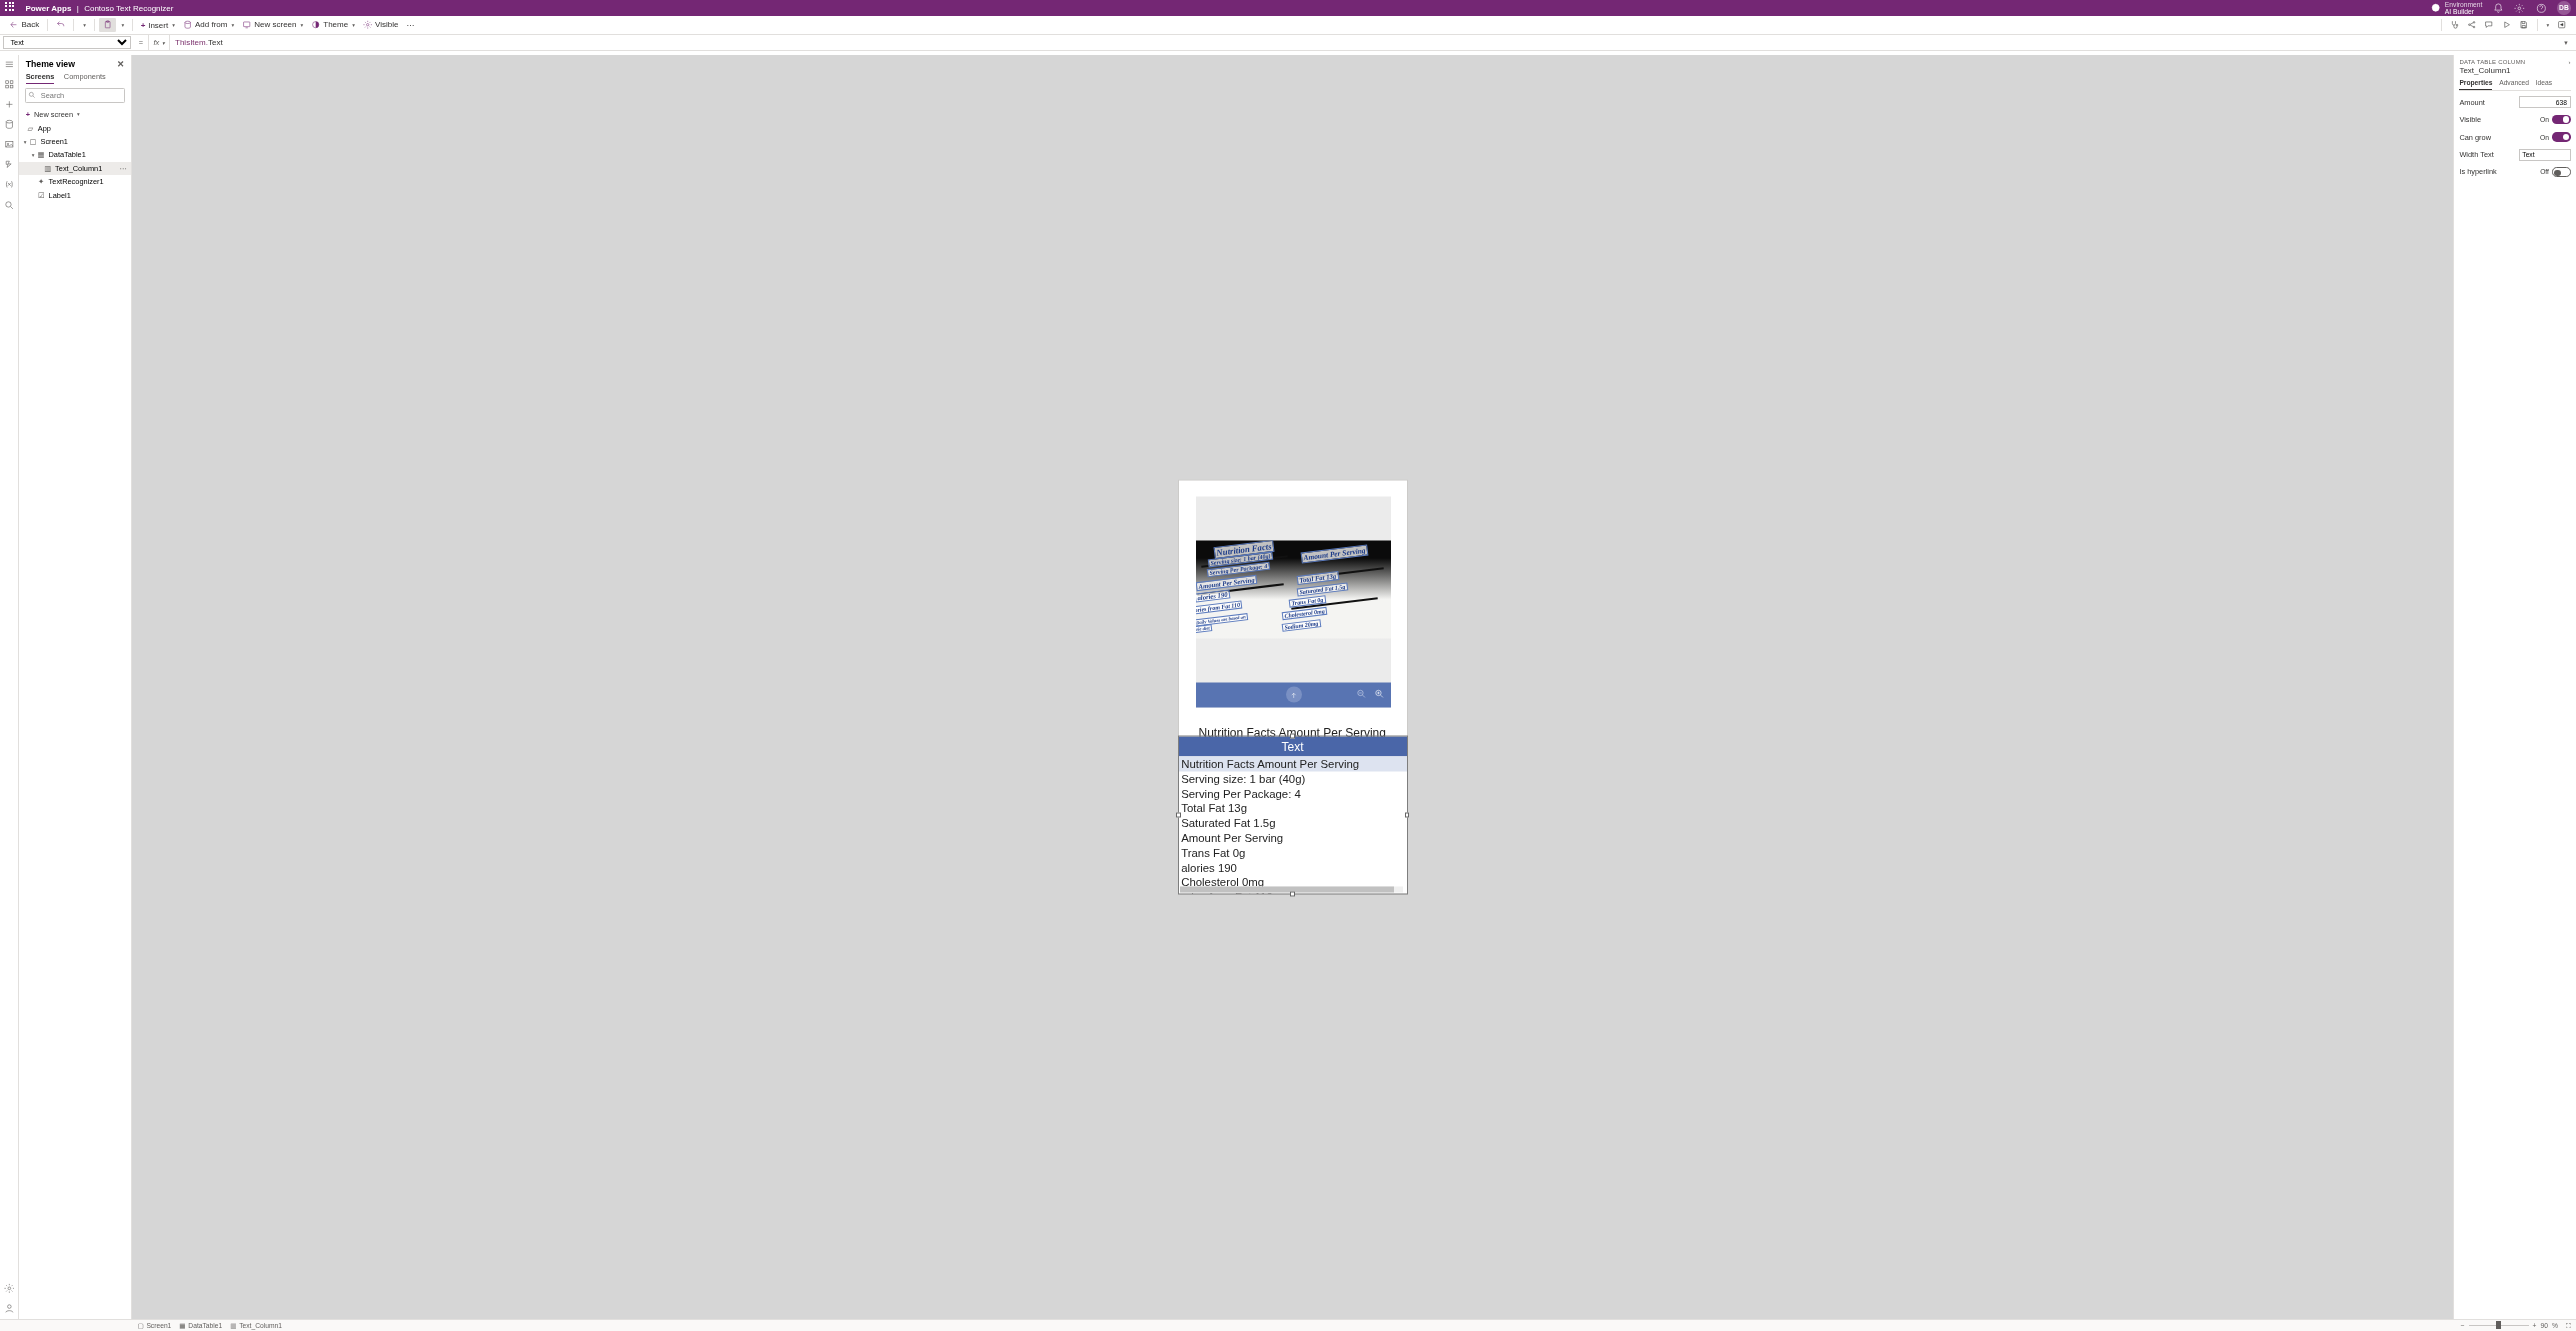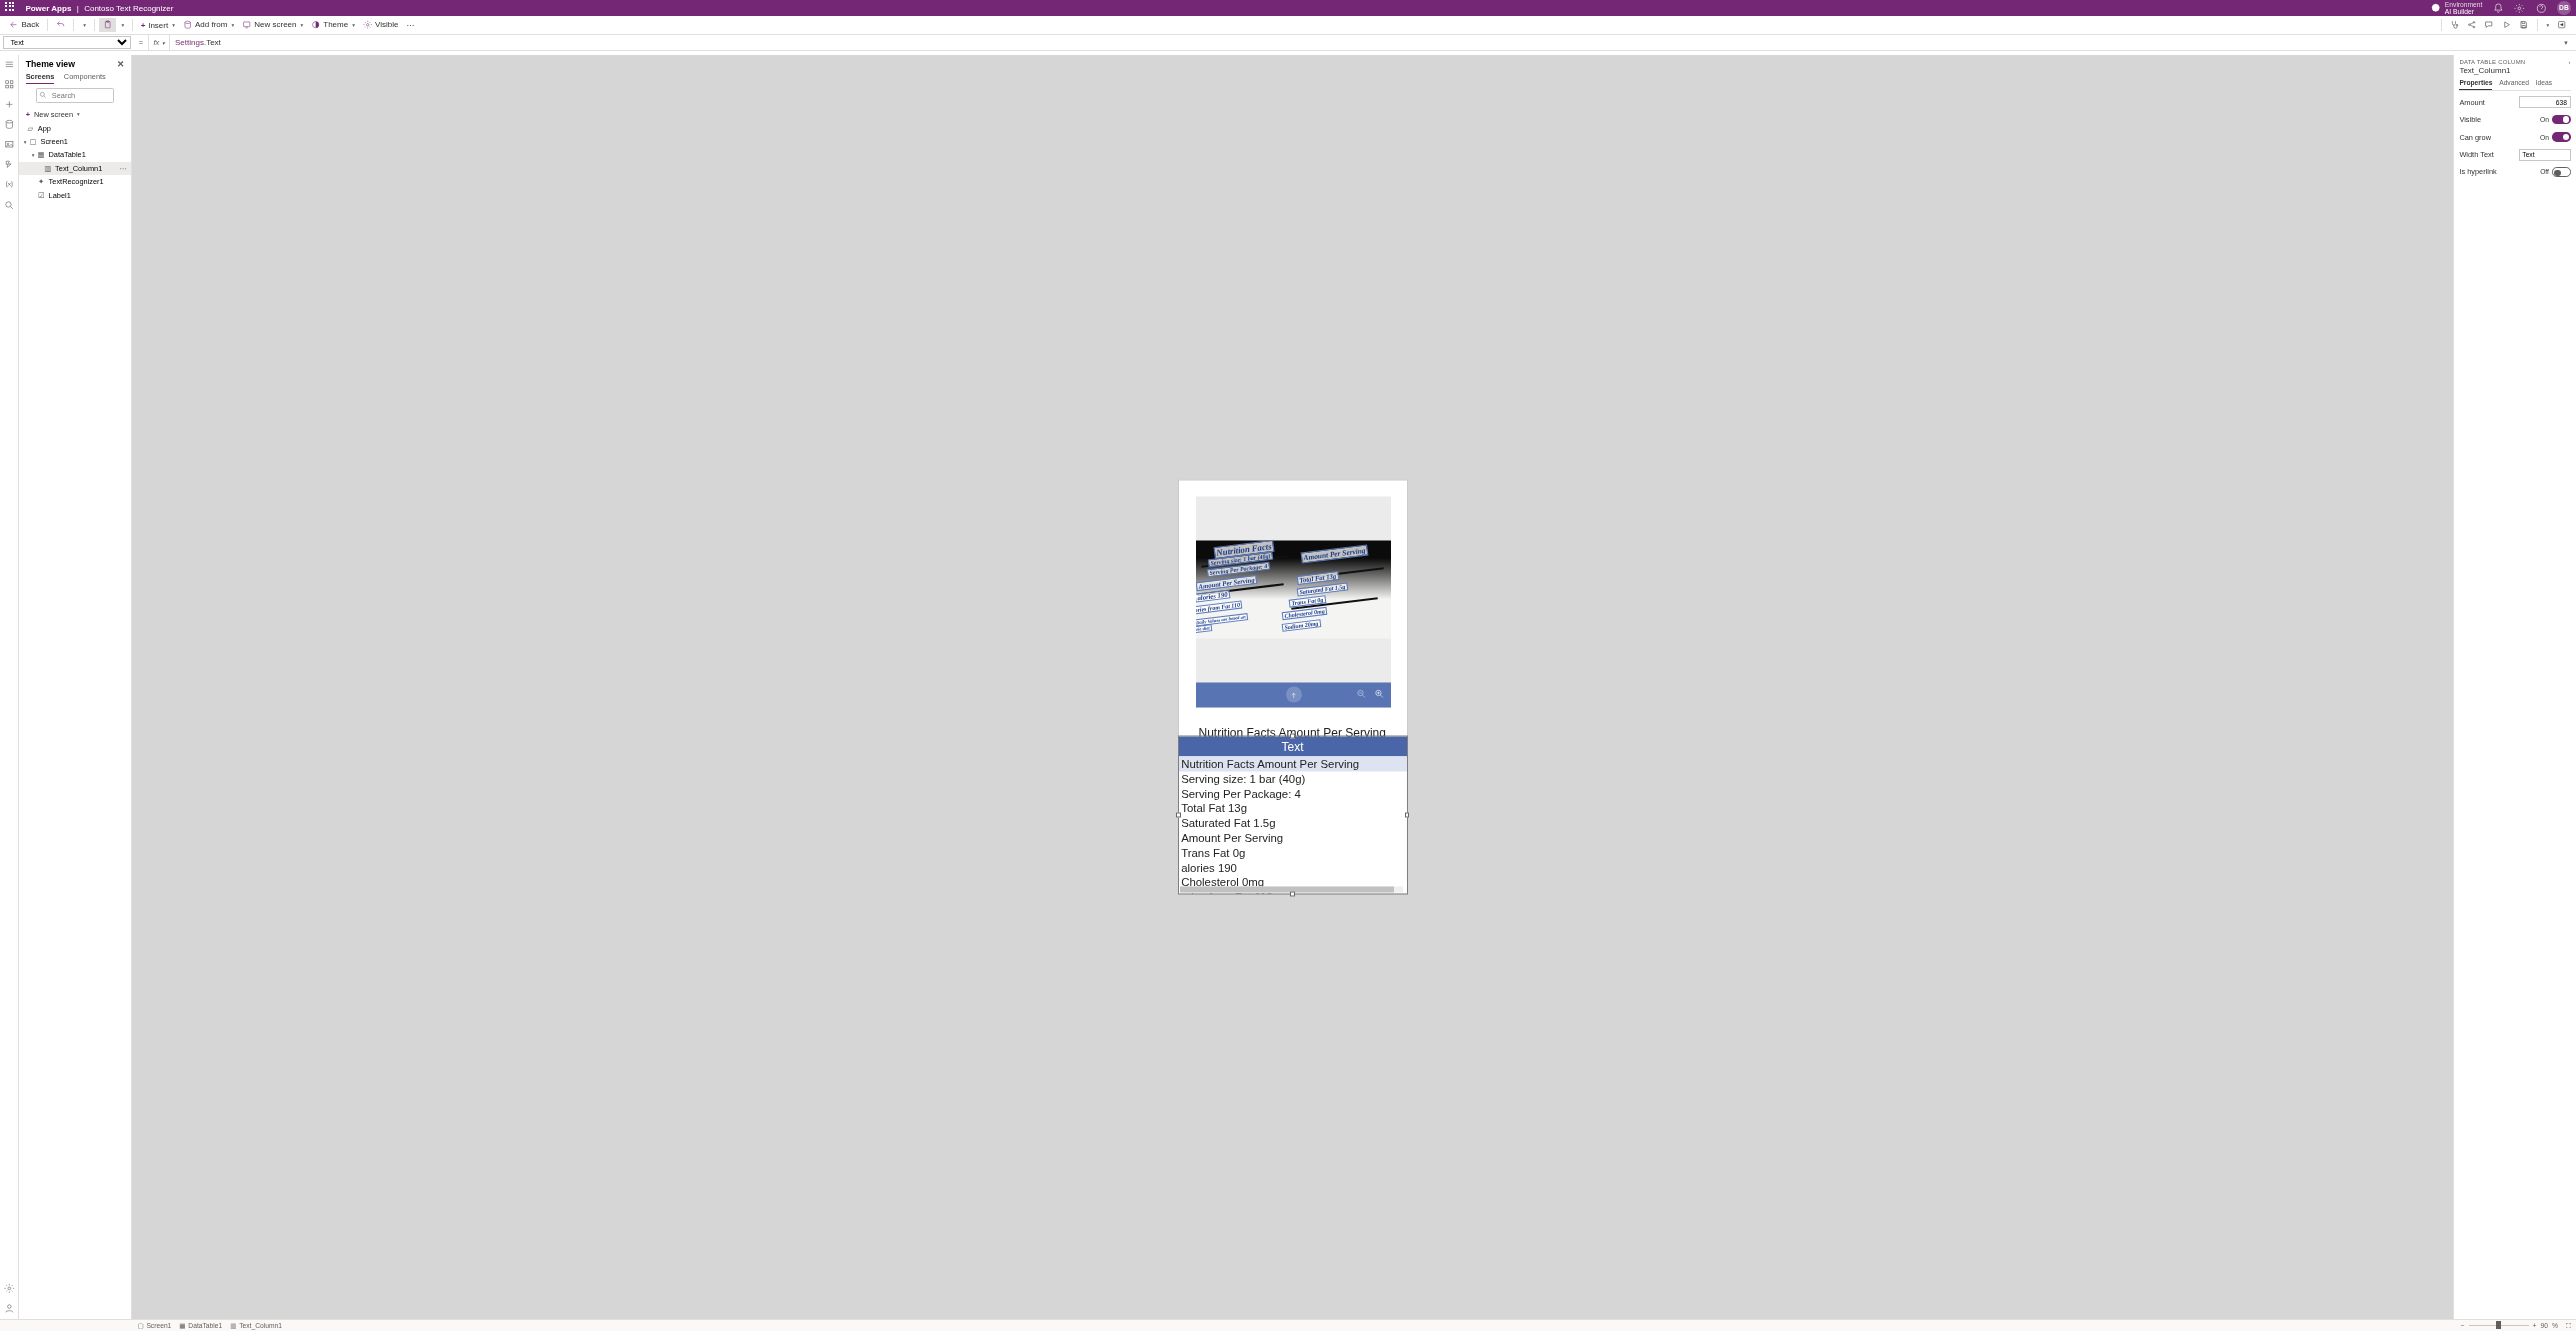--- a/index.html
+++ b/index.html
@@ -290,7 +290,7 @@
       <span class="ch">▾</span>
     </div>
   <div class="formula">
-    <span class="tok1">Settings.</span><span>Text</span>
+    <span class="tok1">ThisItem.</span><span>Text</span>
   </div>
   <div class="expand">▾</div>
 </div>

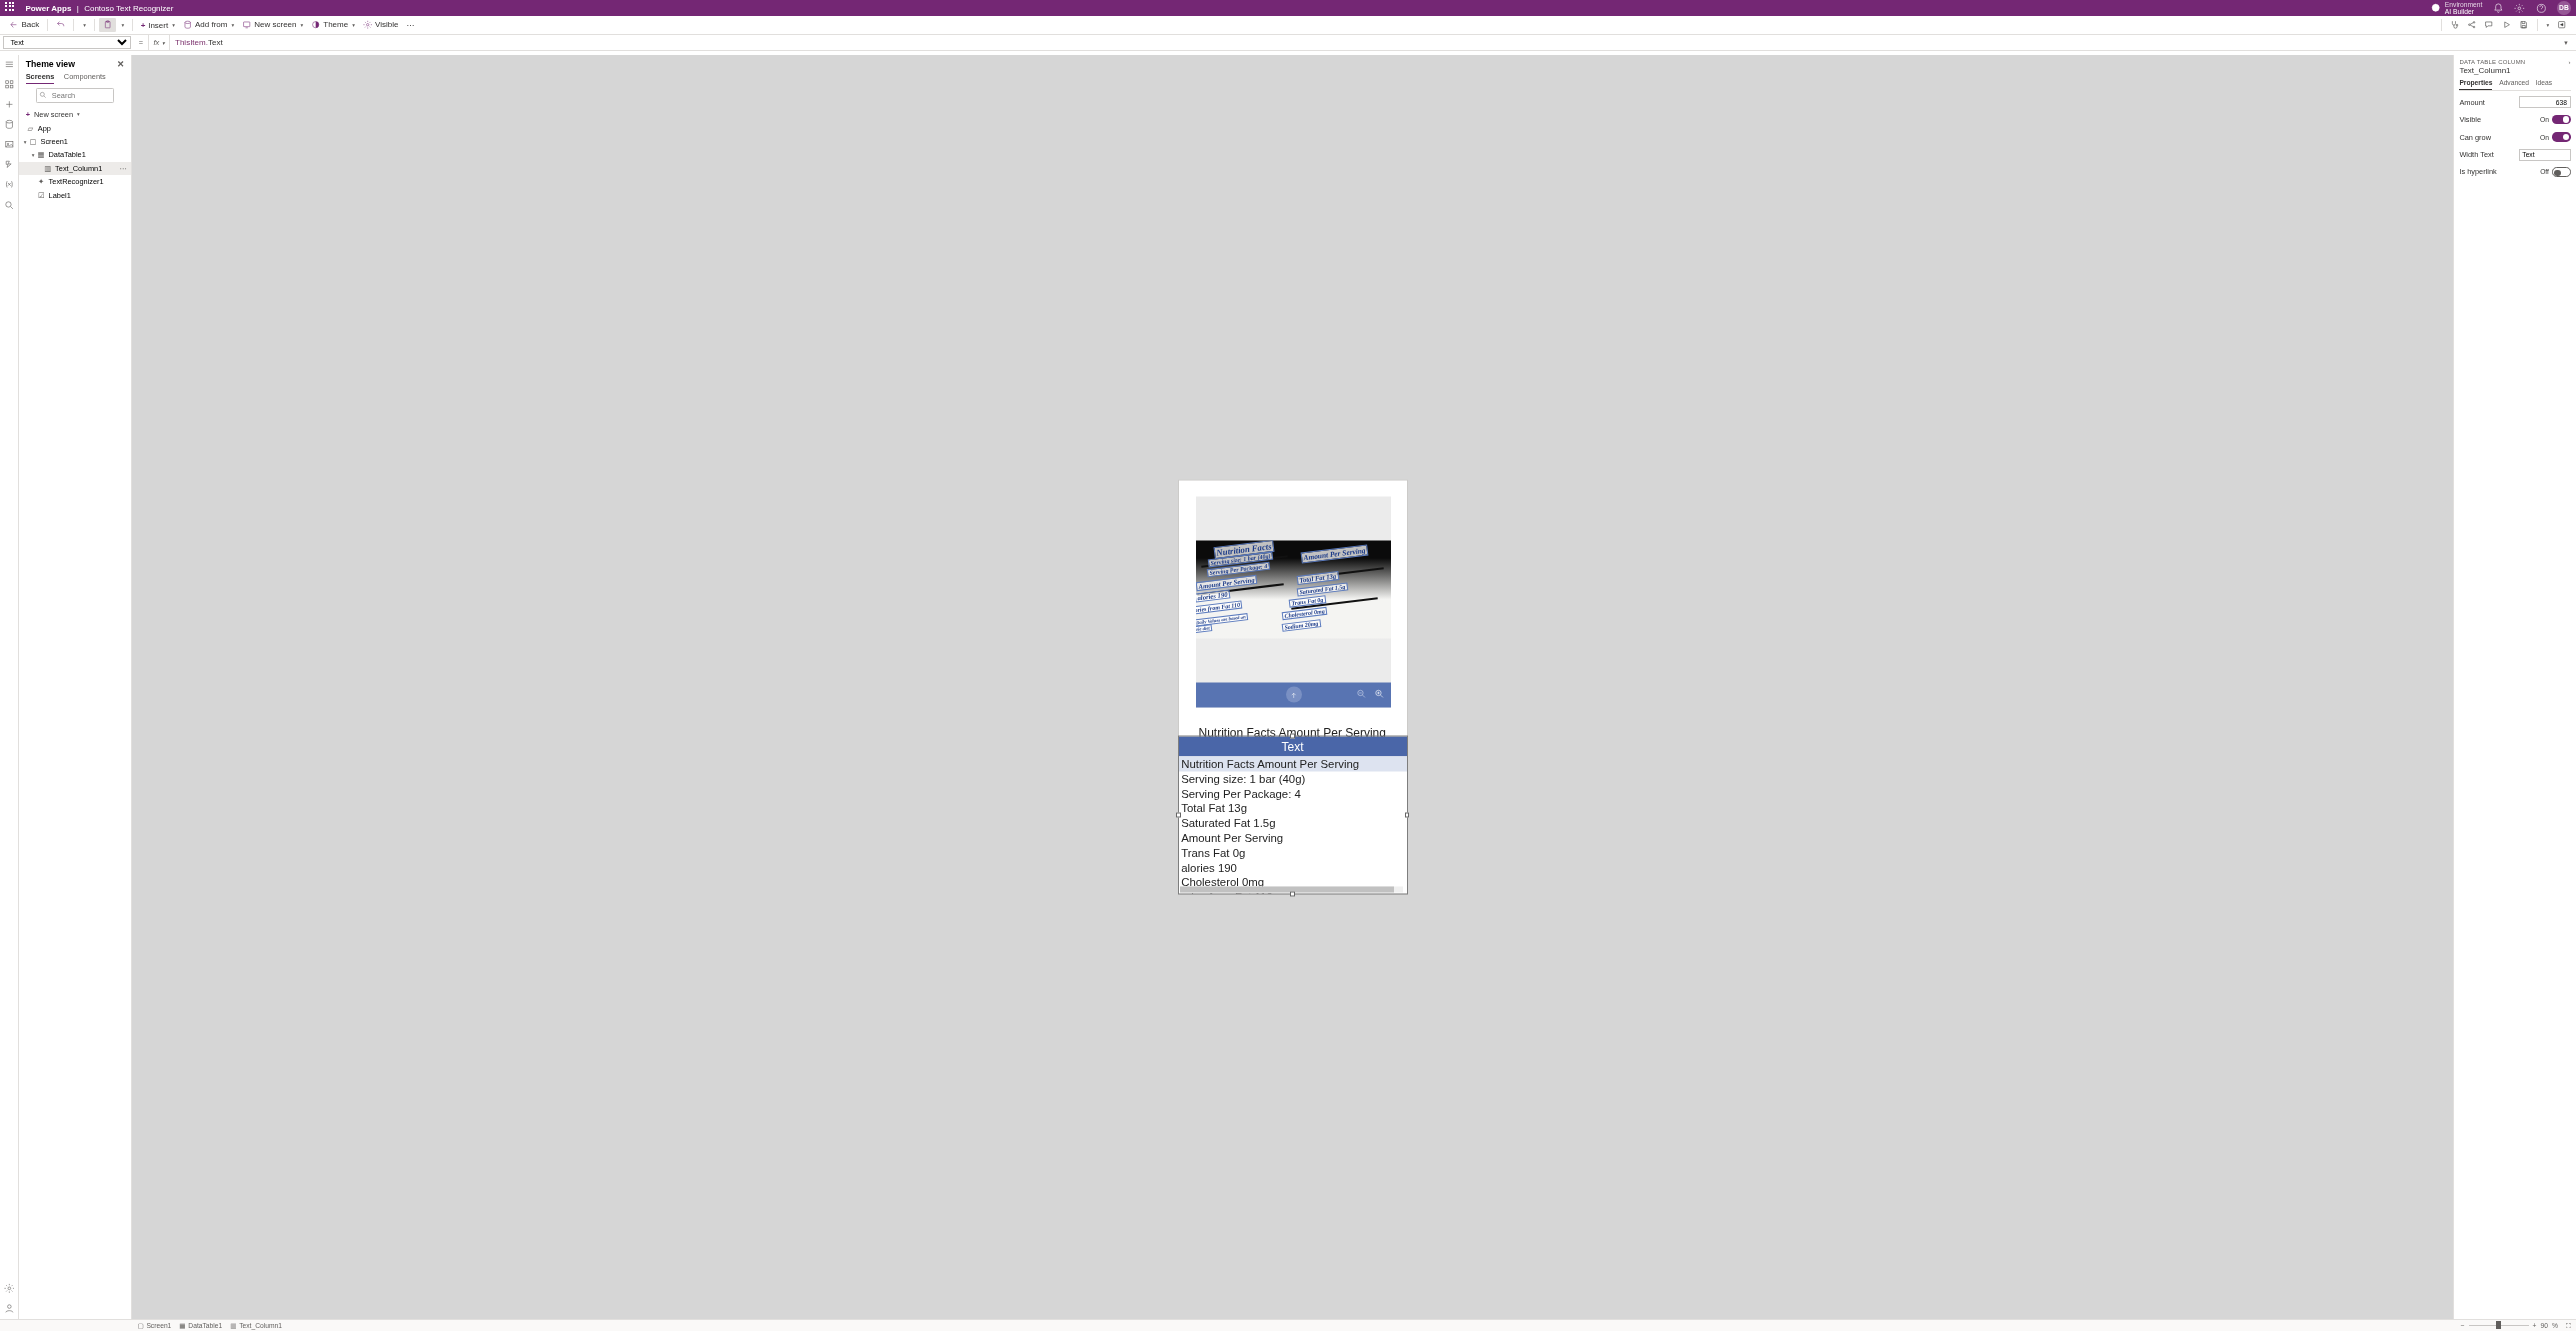--- a/index.html
+++ b/index.html
@@ -52,7 +52,7 @@
 .tp-tabs { display: flex; gap: 9.4px; padding: 1.3px 6.7px 0 6.7px; font-size: 7.4px; color: #605e5c; }
 .tp-tabs .tab { padding-bottom: 2.7px; cursor: pointer; }
 .tp-tabs .tab.active { color: #323130; border-bottom: 1.3px solid #742774; font-weight: 600; }
-.tp-search { margin: 4px 17px; position: relative; }
+.tp-search { margin: 4px 6px; position: relative; }
 .tp-search input { width: 100%; height: 14.8px; border: 0.7px solid #c8c6c4; border-radius: 1.3px; padding: 0 4px 0 14.8px; font-size: 7.4px; }
 .tp-search .mag { position: absolute; left: 3.4px; top: 2.7px; color: #605e5c; }
 .tp-newscreen { display: flex; align-items: center; gap: 4px; padding: 2.7px 6.7px; font-size: 7.4px; color: #323130; cursor: pointer; }

